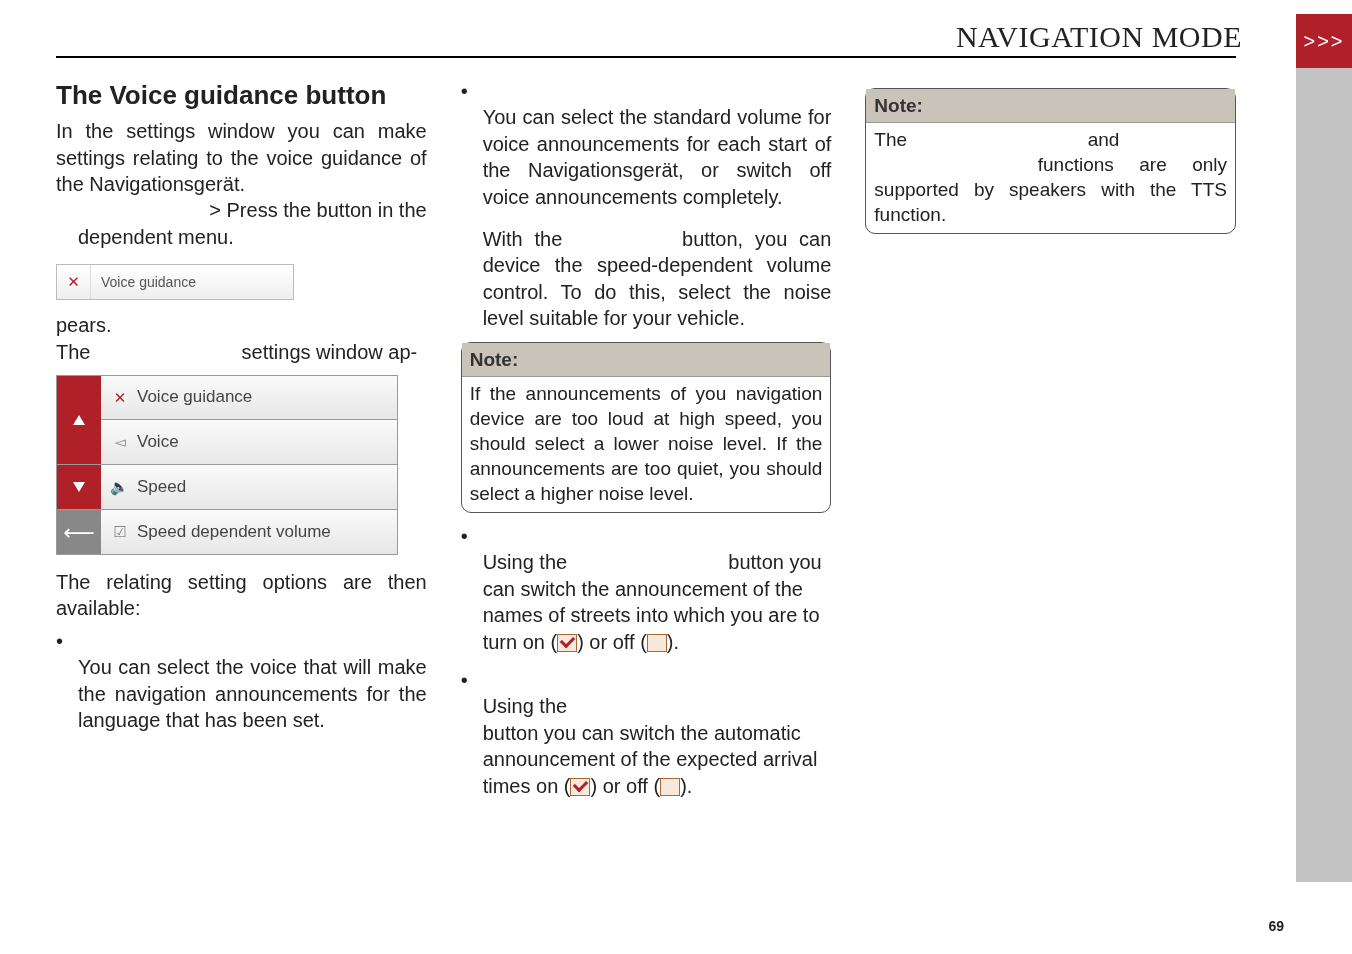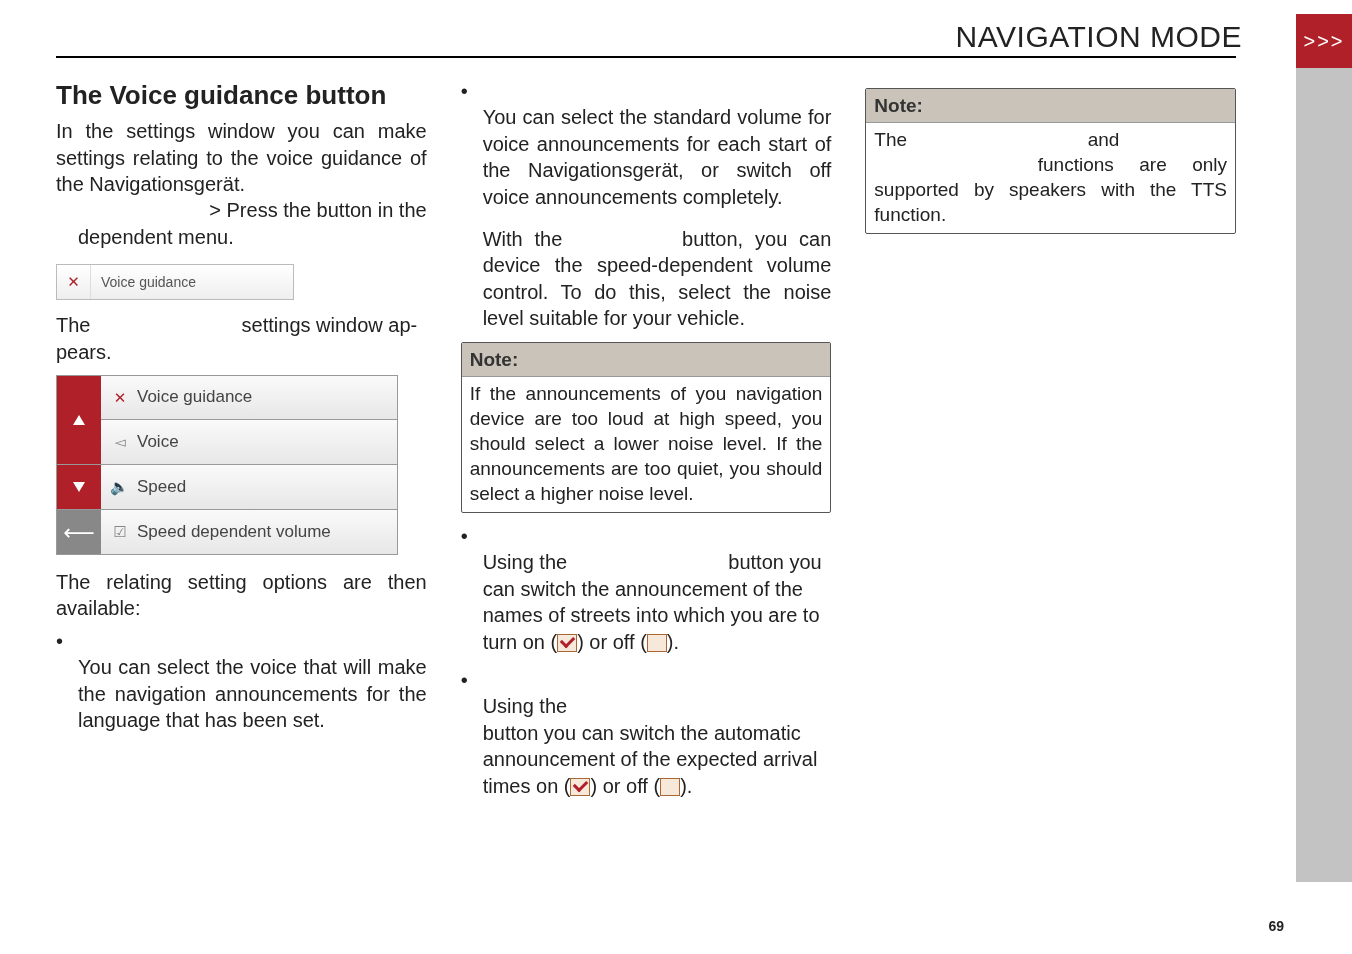--- a/index.html
+++ b/index.html
@@ -47,7 +47,7 @@
     top: 20px;
     font-size: 30px;
     letter-spacing: 0.5px;
-    font-family: Liberation Sans, sans-serif;
+    font-family: Liberation Serif, serif;
     font-stretch: condensed;
     text-align: center;
   }

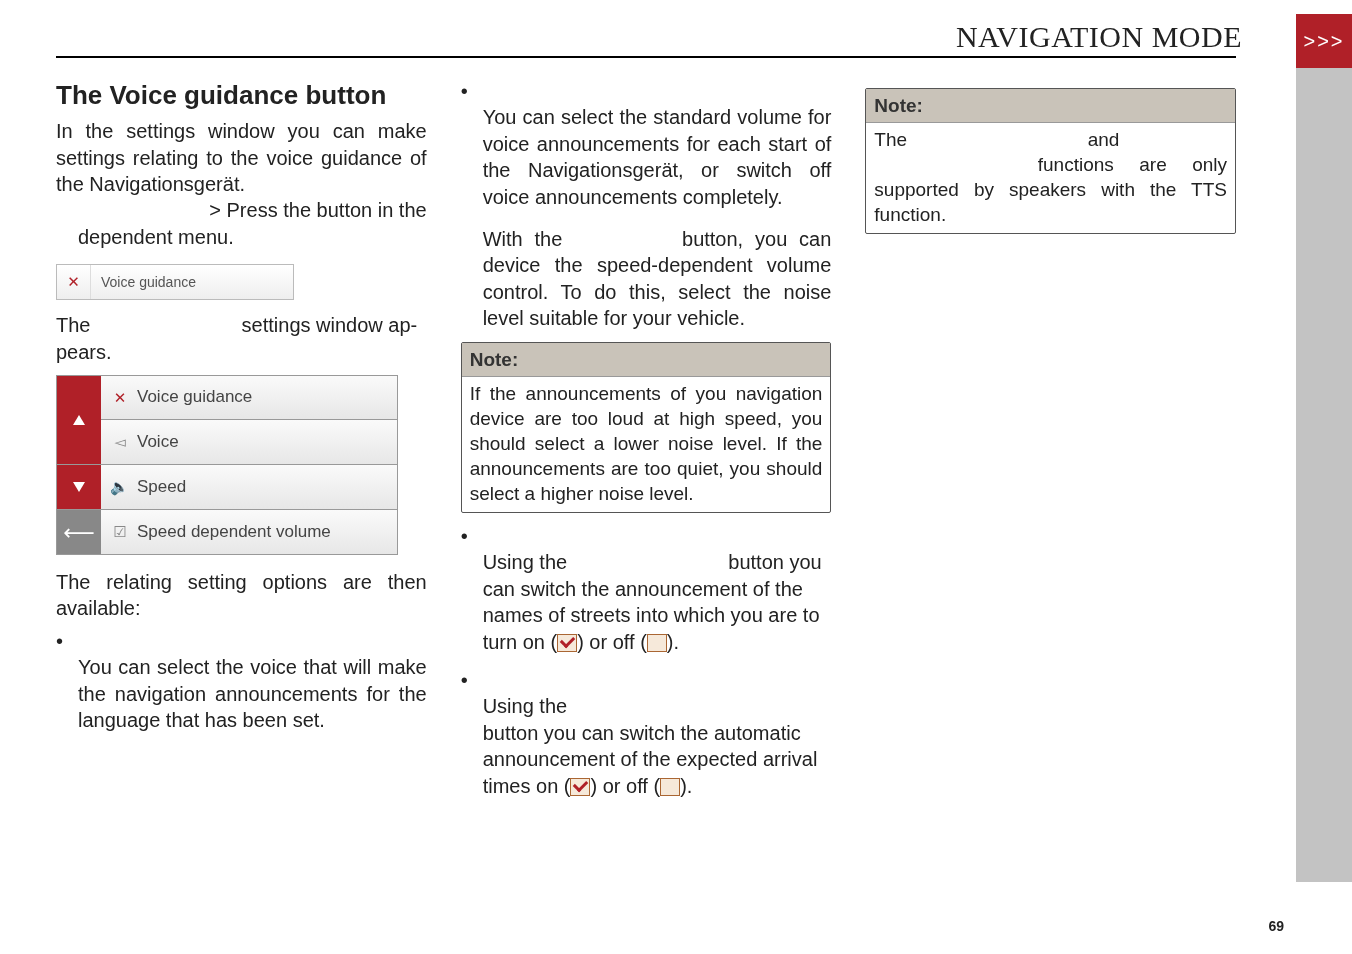--- a/index.html
+++ b/index.html
@@ -121,7 +121,7 @@
   .menu-icon { width: 18px; display: inline-flex; justify-content: center; color: #888; font-size: 15px; }
   .note-box {
     border: 1px solid #555;
-    border-radius: 2px;
+    border-radius: 10px;
     font-size: 19px;
     margin: 10px 0;
   }

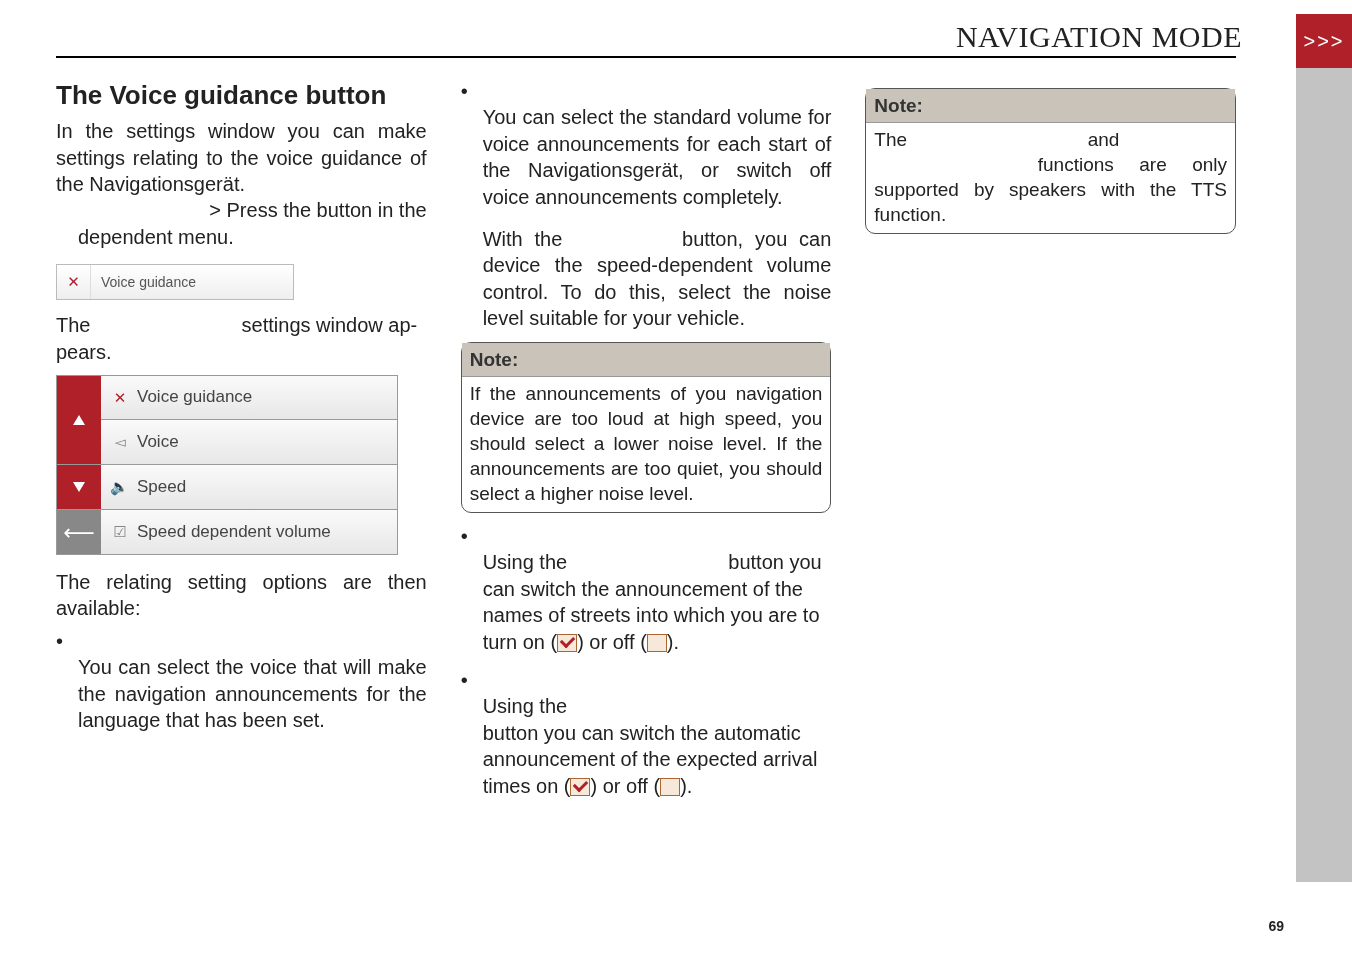--- a/index.html
+++ b/index.html
@@ -202,10 +202,10 @@
       <span class="lbl">Voice guidance</span>
     </div>
 
+    <p>pears.</p>
     <p>
       <span>The </span><span style="display:inline-block; width:140px"></span><span> settings window ap-</span>
     </p>
-    <p>pears.</p>
 
     <div class="menu-block">
       <div class="menu-row">

